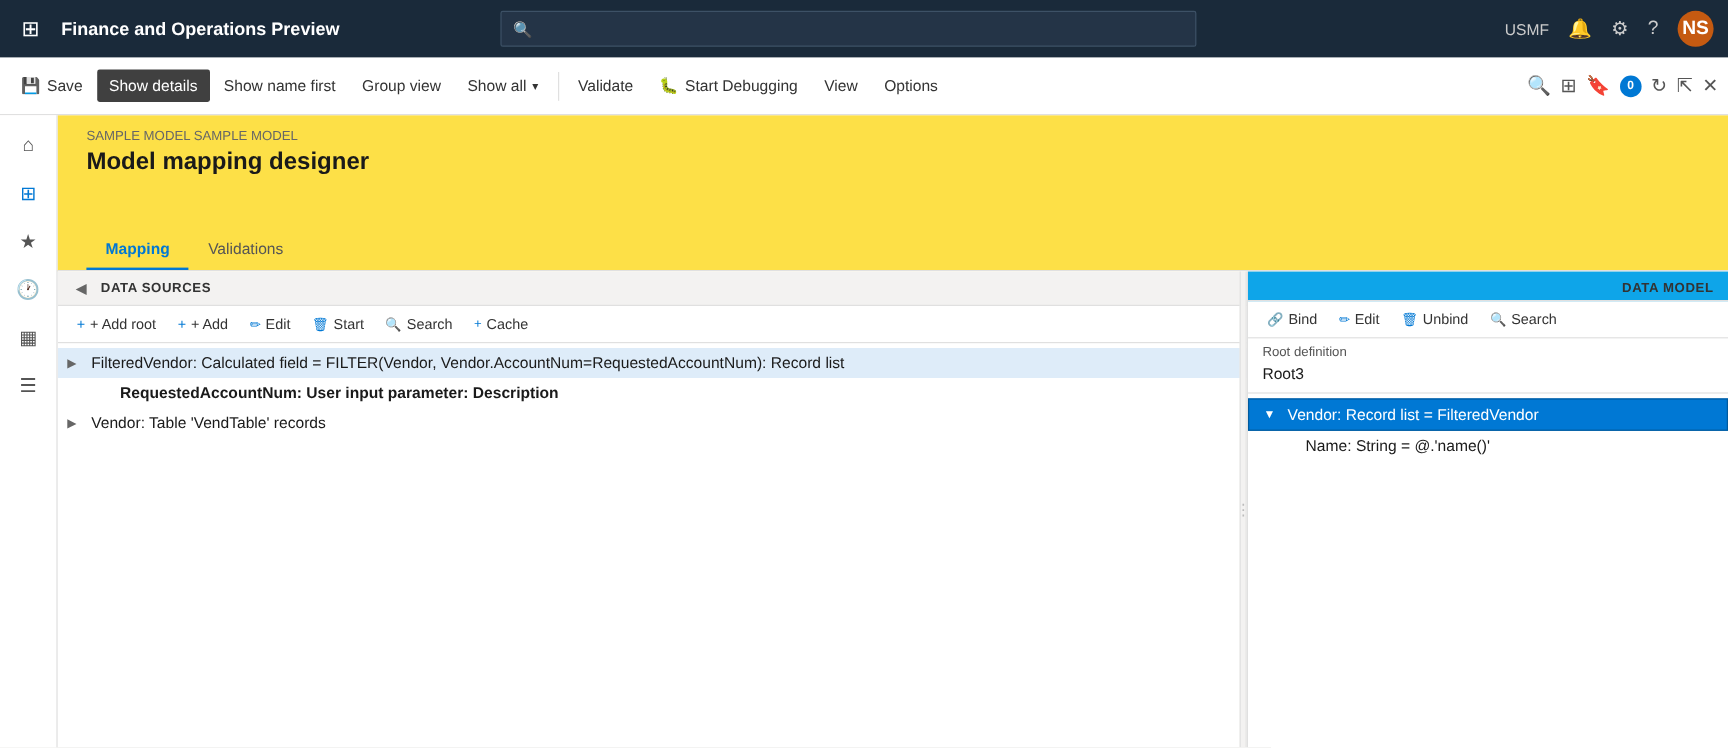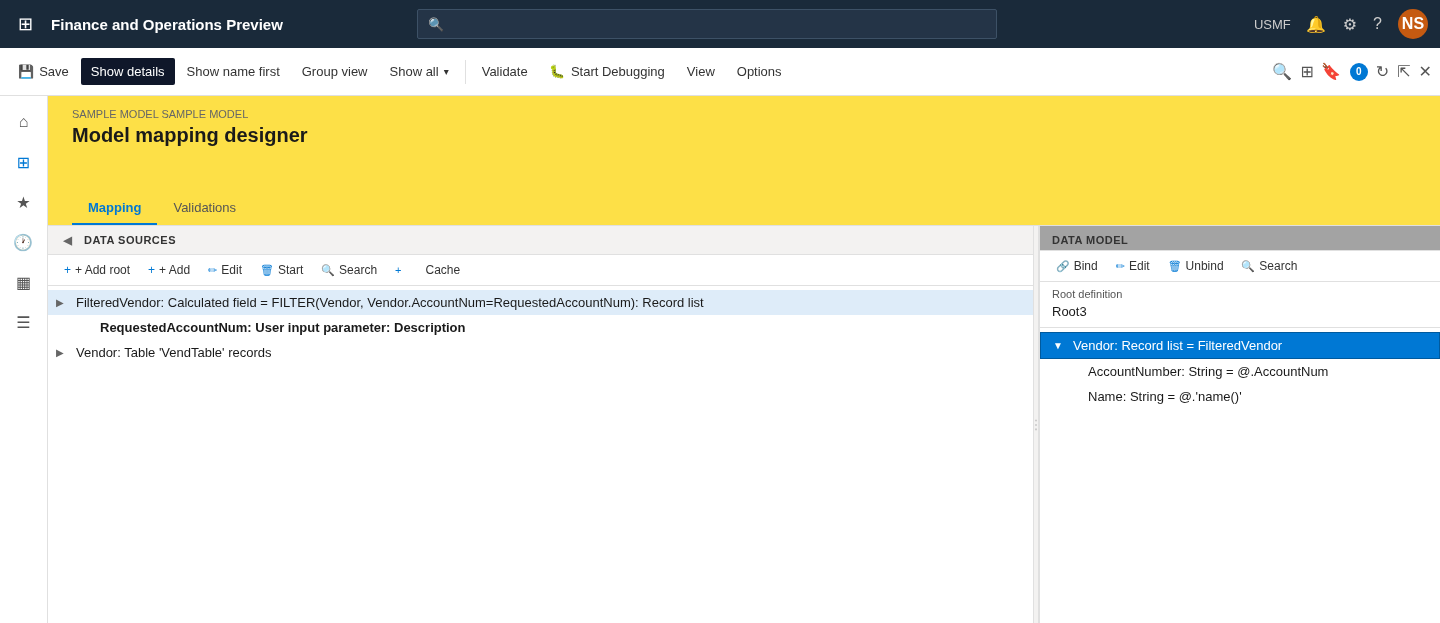--- a/index.html
+++ b/index.html
@@ -96,7 +96,7 @@
       white-space: nowrap;
     }
     .toolbar-btn.active {
-      background: #0f172a;
+      background: #404040;
       color: #fff;
     }
     .toolbar-separator { width: 1px; height: 24px; background: #e0e0e0; margin: 0 4px; }

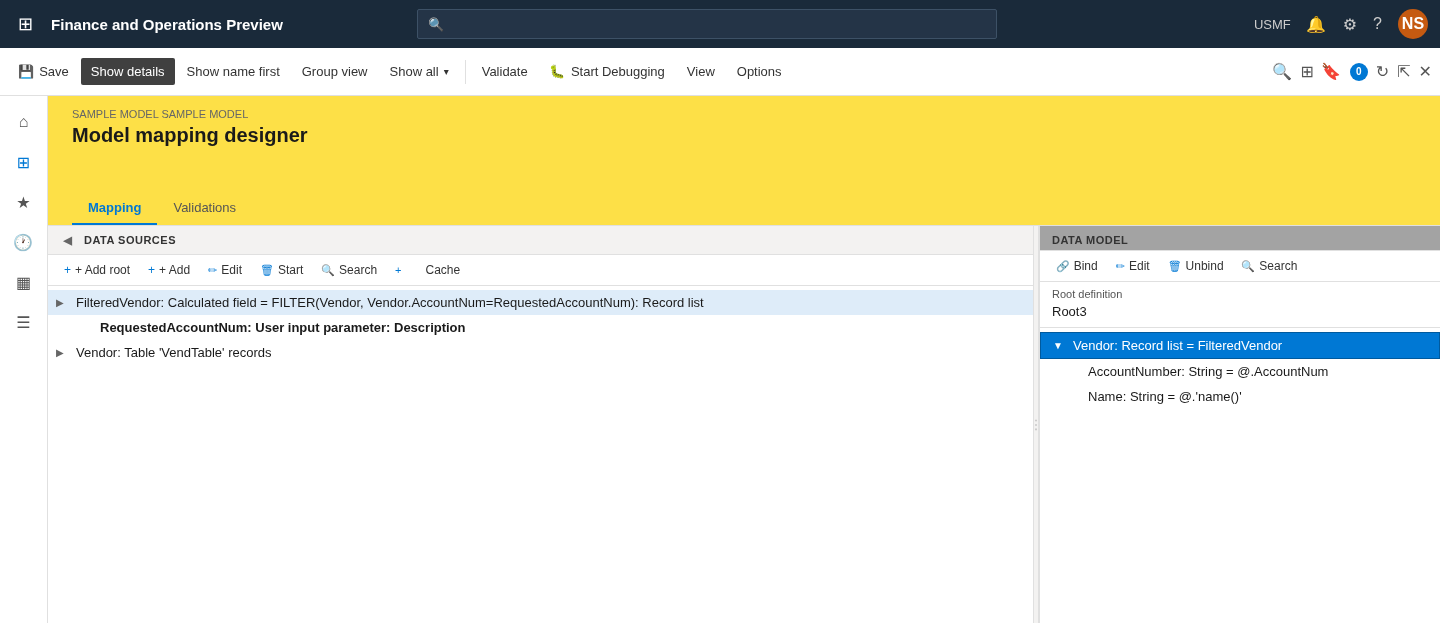--- a/index.html
+++ b/index.html
@@ -283,7 +283,8 @@
       color: #333;
       letter-spacing: 0.5px;
       border-bottom: 1px solid #e0e0e0;
-      background: #a3a3a3;
+      background: #0ea5e9;
+      text-align: right;
     }
     .dm-toolbar {
       display: flex;

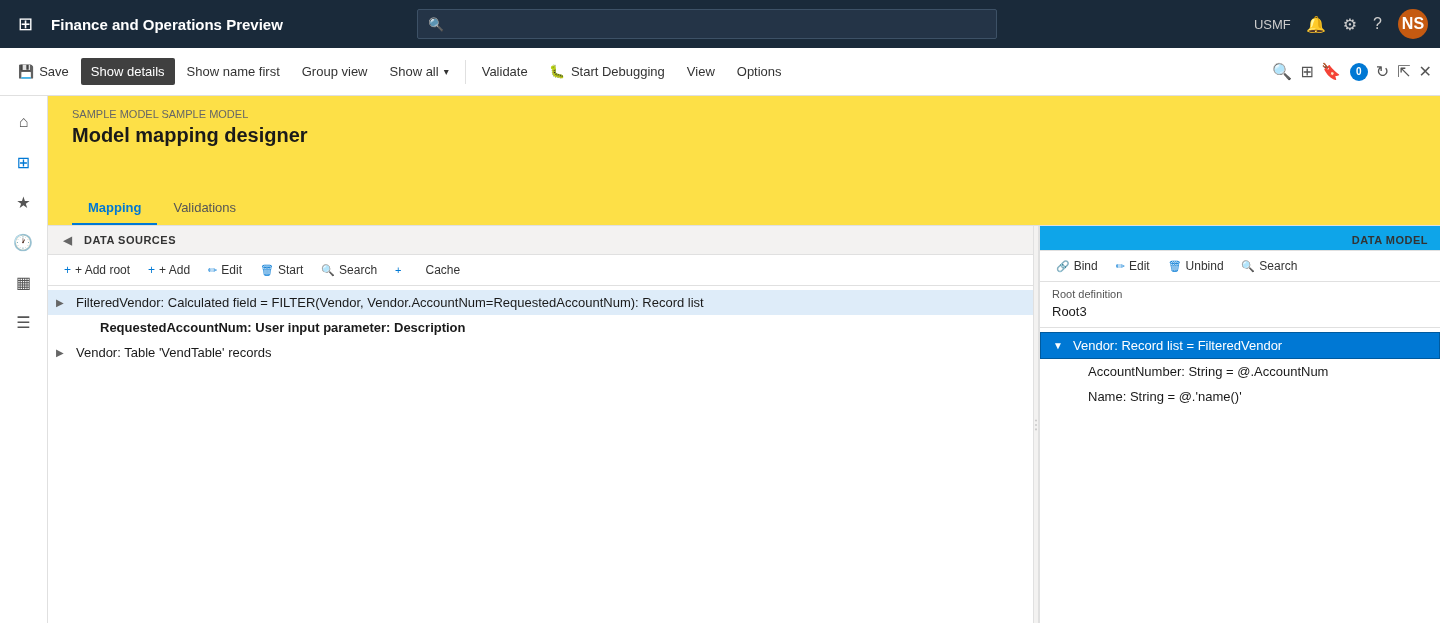--- a/index.html
+++ b/index.html
@@ -455,7 +455,7 @@
           </button>
           <button class="panel-btn">
             <span style="font-size:11px;">+</span>
-            <span style="color:#333; font-size:12px;margin-left:20px;">Cache</span>
+            <span style="color:#333; font-size:12px;">Cache</span>
           </button>
         </div>
         <div class="tree-area">

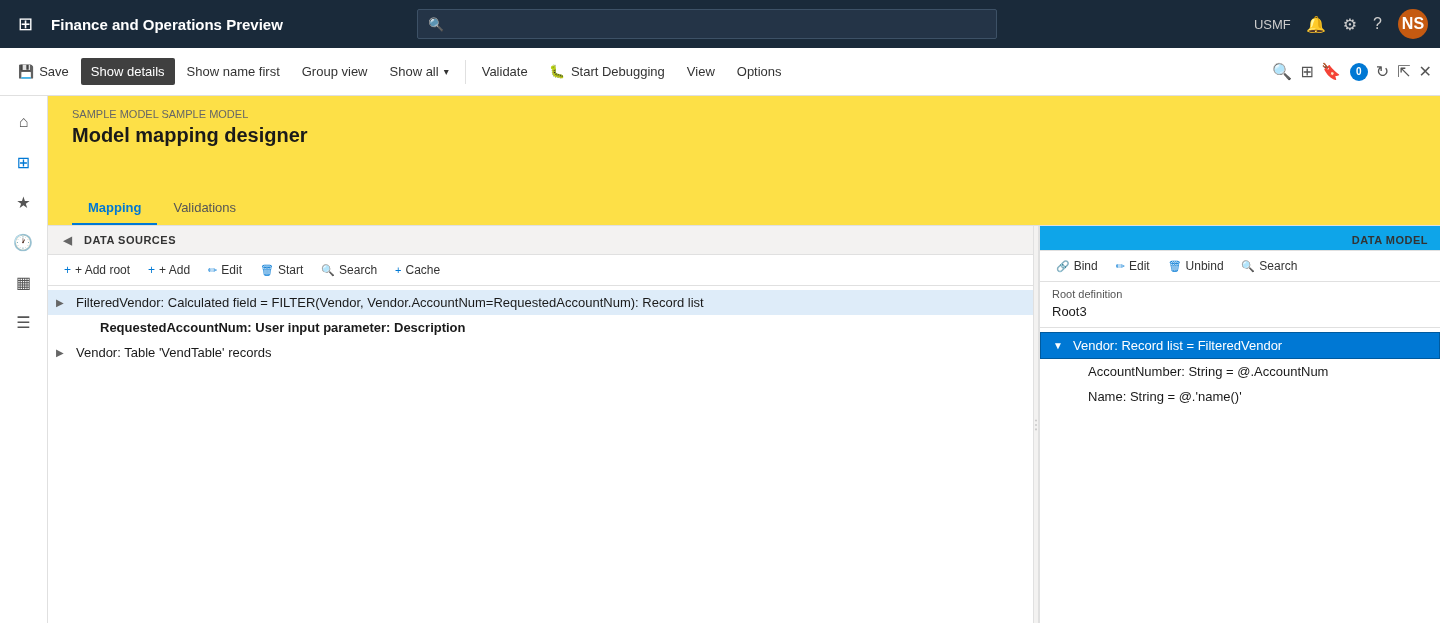--- a/index.html
+++ b/index.html
@@ -510,10 +510,6 @@
             <span>Vendor: Record list = FilteredVendor</span>
           </div>
 
-          <div class="dm-item" style="padding-left: 28px;">
-            <span class="tree-chevron"></span>
-            <span>AccountNumber: String = @.AccountNum</span>
-          </div>
 
           <div class="dm-item" style="padding-left: 28px;">
             <span class="tree-chevron"></span>

